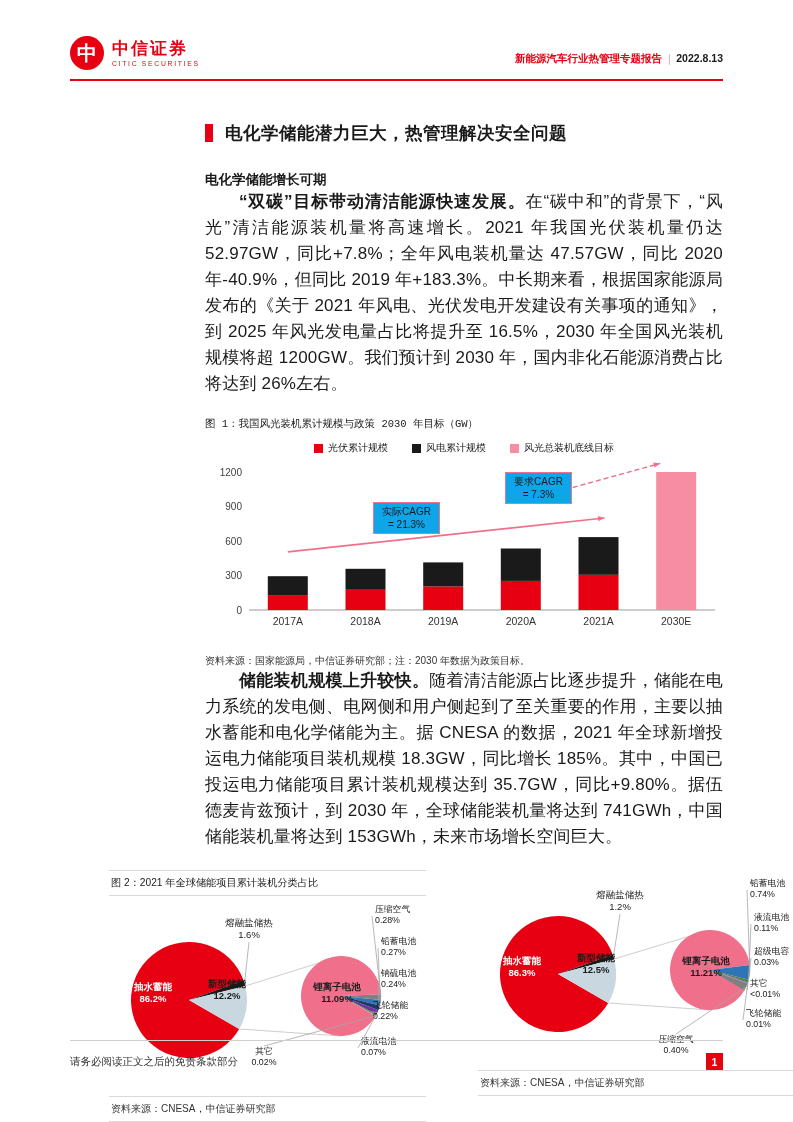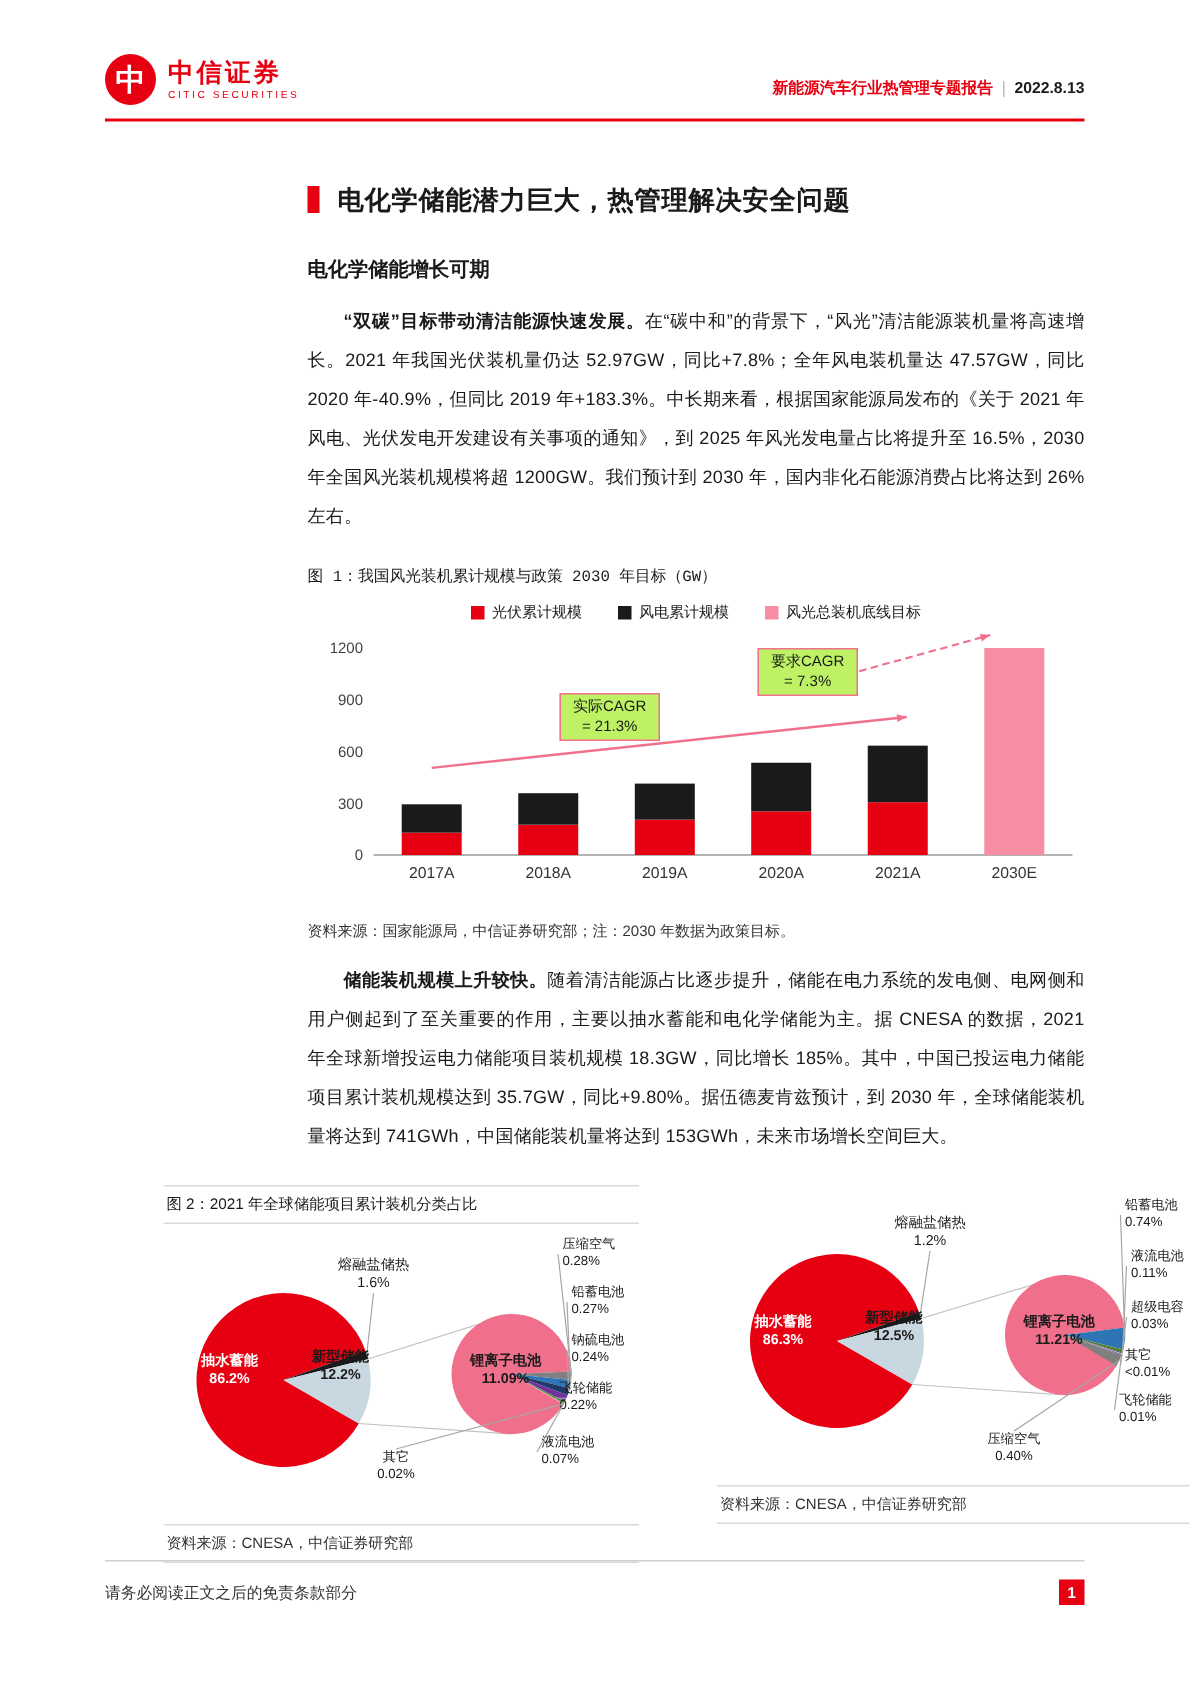--- a/index.html
+++ b/index.html
@@ -30,7 +30,7 @@
   .title { font-size:17.5px; font-weight:bold; margin-top:40px; display:flex; align-items:center; gap:12px; letter-spacing:0.5px; }
   .title-marker { width:8px; height:18px; background:#E60012; flex:none; }
   .section-heading { font-size:13.5px; font-weight:bold; margin-top:26px; }
-  .para { font-size:12px; line-height:26px; text-align:justify; text-indent:2em; margin-top:12px; letter-spacing:0.2px; }
+  .para { font-size:17px; line-height:26px; text-align:justify; text-indent:2em; margin-top:0; letter-spacing:0.2px; }
   .para strong { font-weight:bold; }
 
   

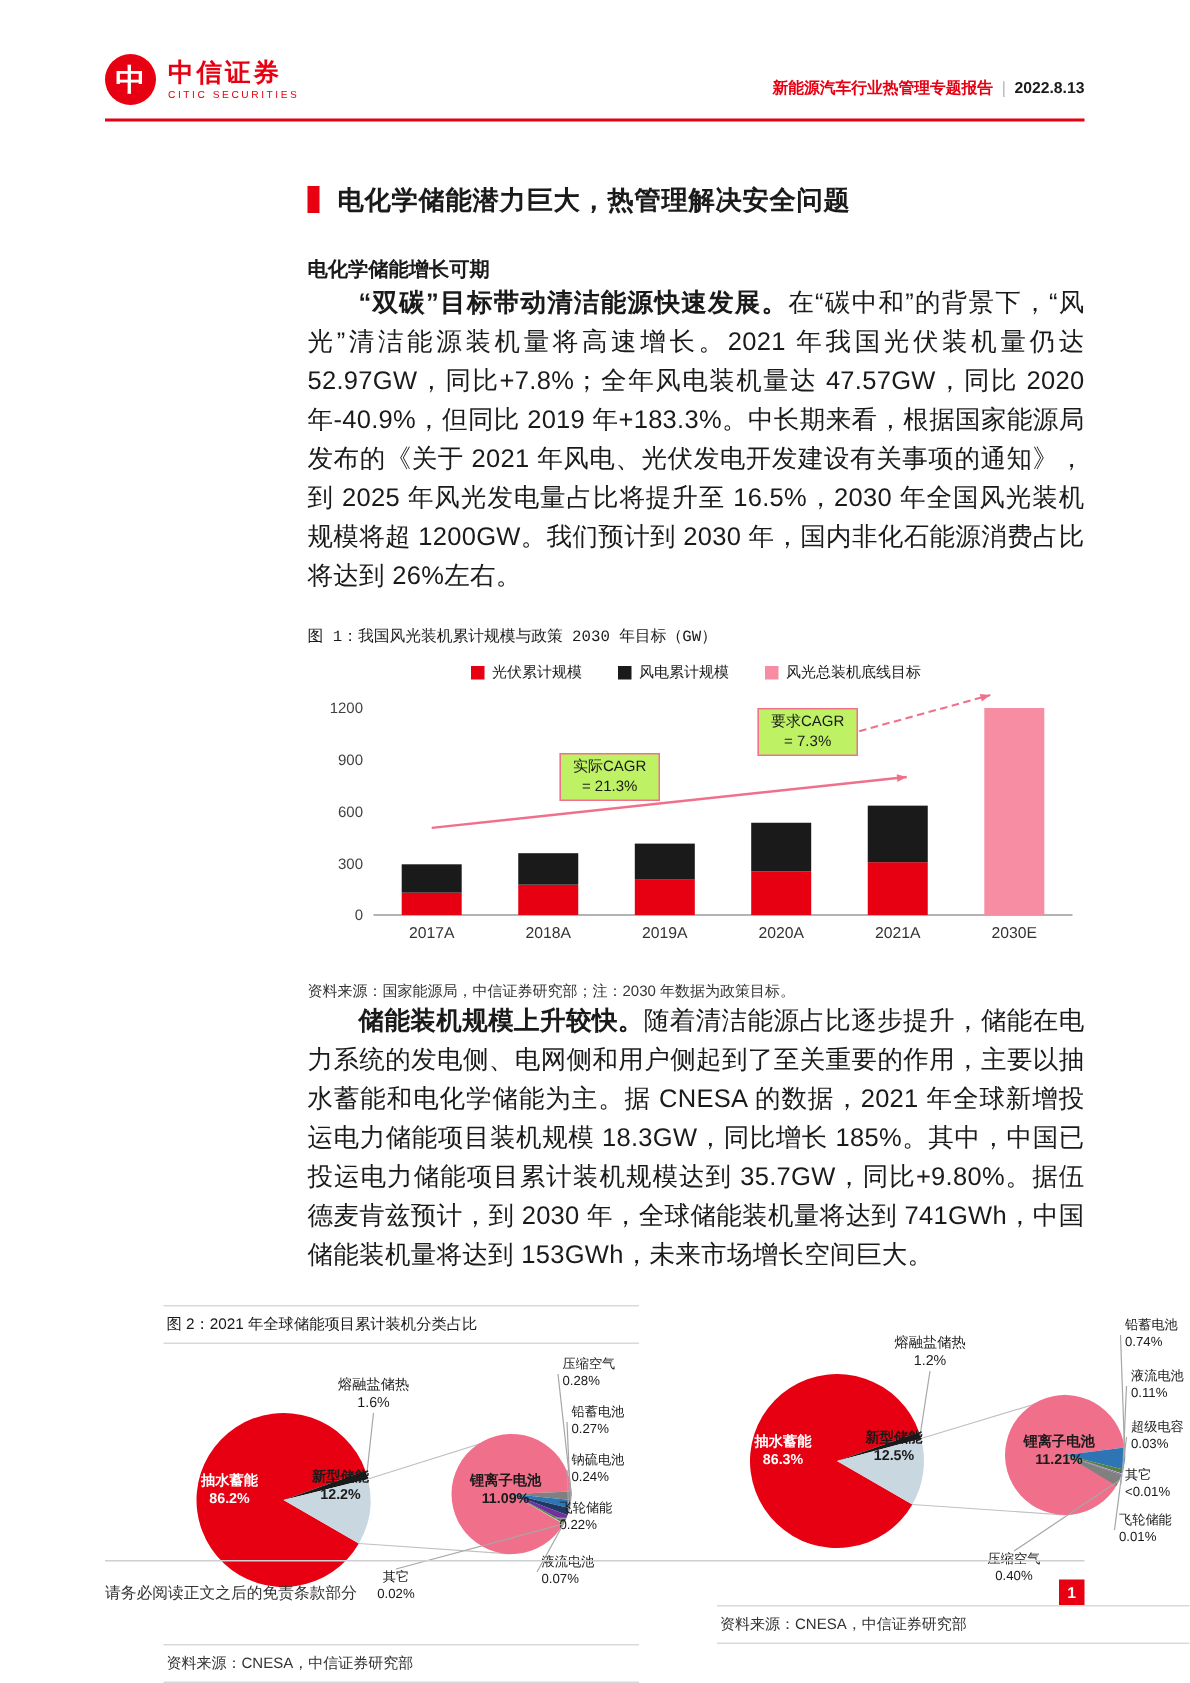--- a/index.html
+++ b/index.html
@@ -42,7 +42,7 @@
   .lg-swatch { width:9px; height:9px; display:inline-block; flex:none; }
   .chart-wrap { position:relative; width:518px; height:188px; }
   .chart-wrap svg { display:block; }
-  .anno { position:absolute; background:#bef264; border:1.5px solid #F2708C; font-size:10px; line-height:13px;
+  .anno { position:absolute; background:#0ea5e9; border:1.5px solid #F2708C; font-size:10px; line-height:13px;
     padding:2px 8px; text-align:center; white-space:nowrap; }
   .fig-source { font-size:10px; color:#333; }
   .fig1 .fig-source { margin-top:8px; }

